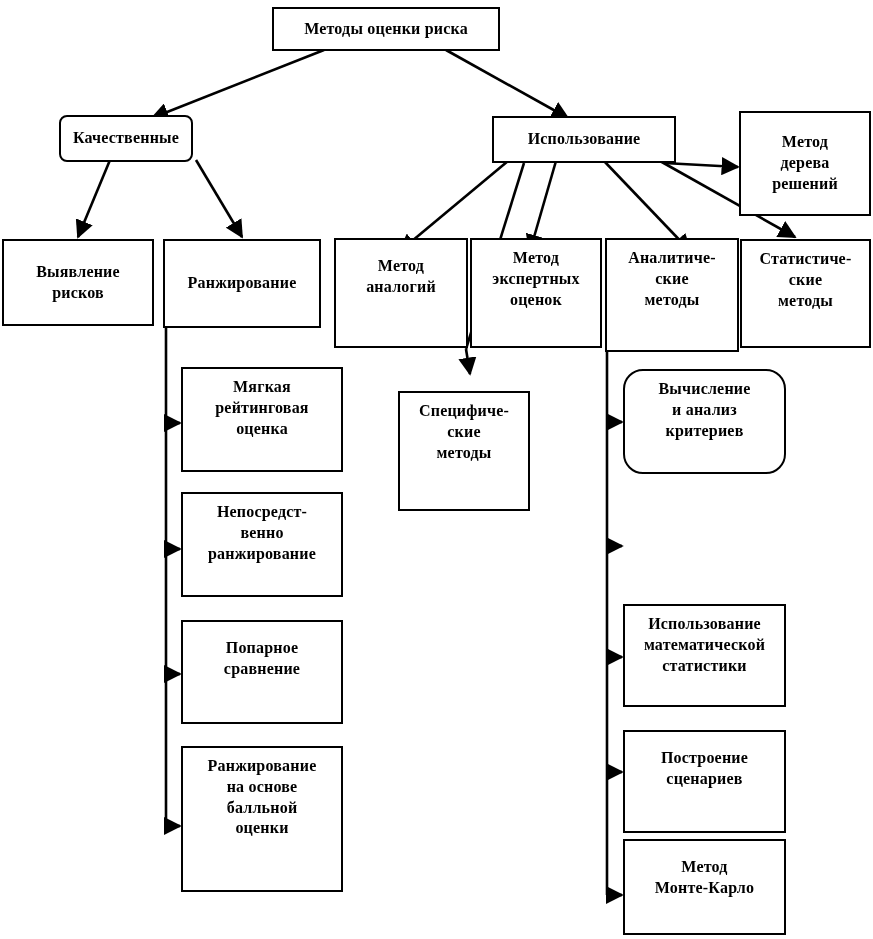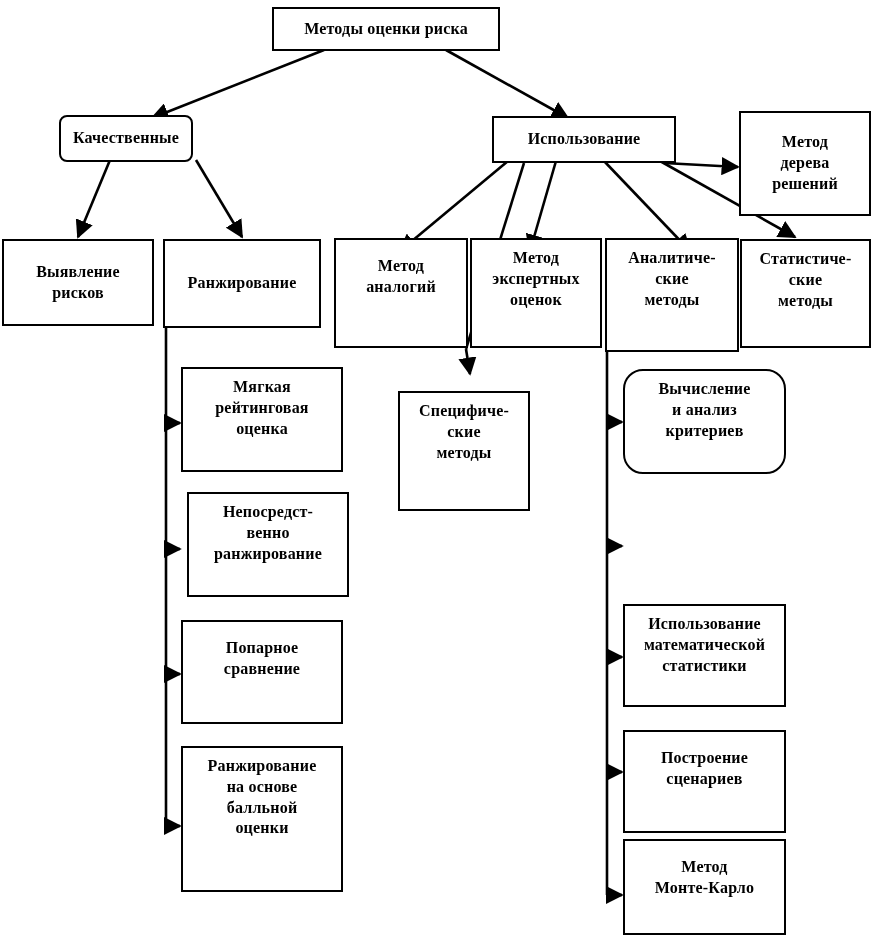--- a/index.html
+++ b/index.html
@@ -181,7 +181,7 @@
 критериев</span>
   </div>
 
-  <div class="node align-top" style="left:187px; top:492px; width:162px; height:105px;">
+  <div class="node align-top" style="left:181px; top:492px; width:162px; height:105px;">
     <span class="node-label">Непосредст-
 венно
 ранжирование</span>

